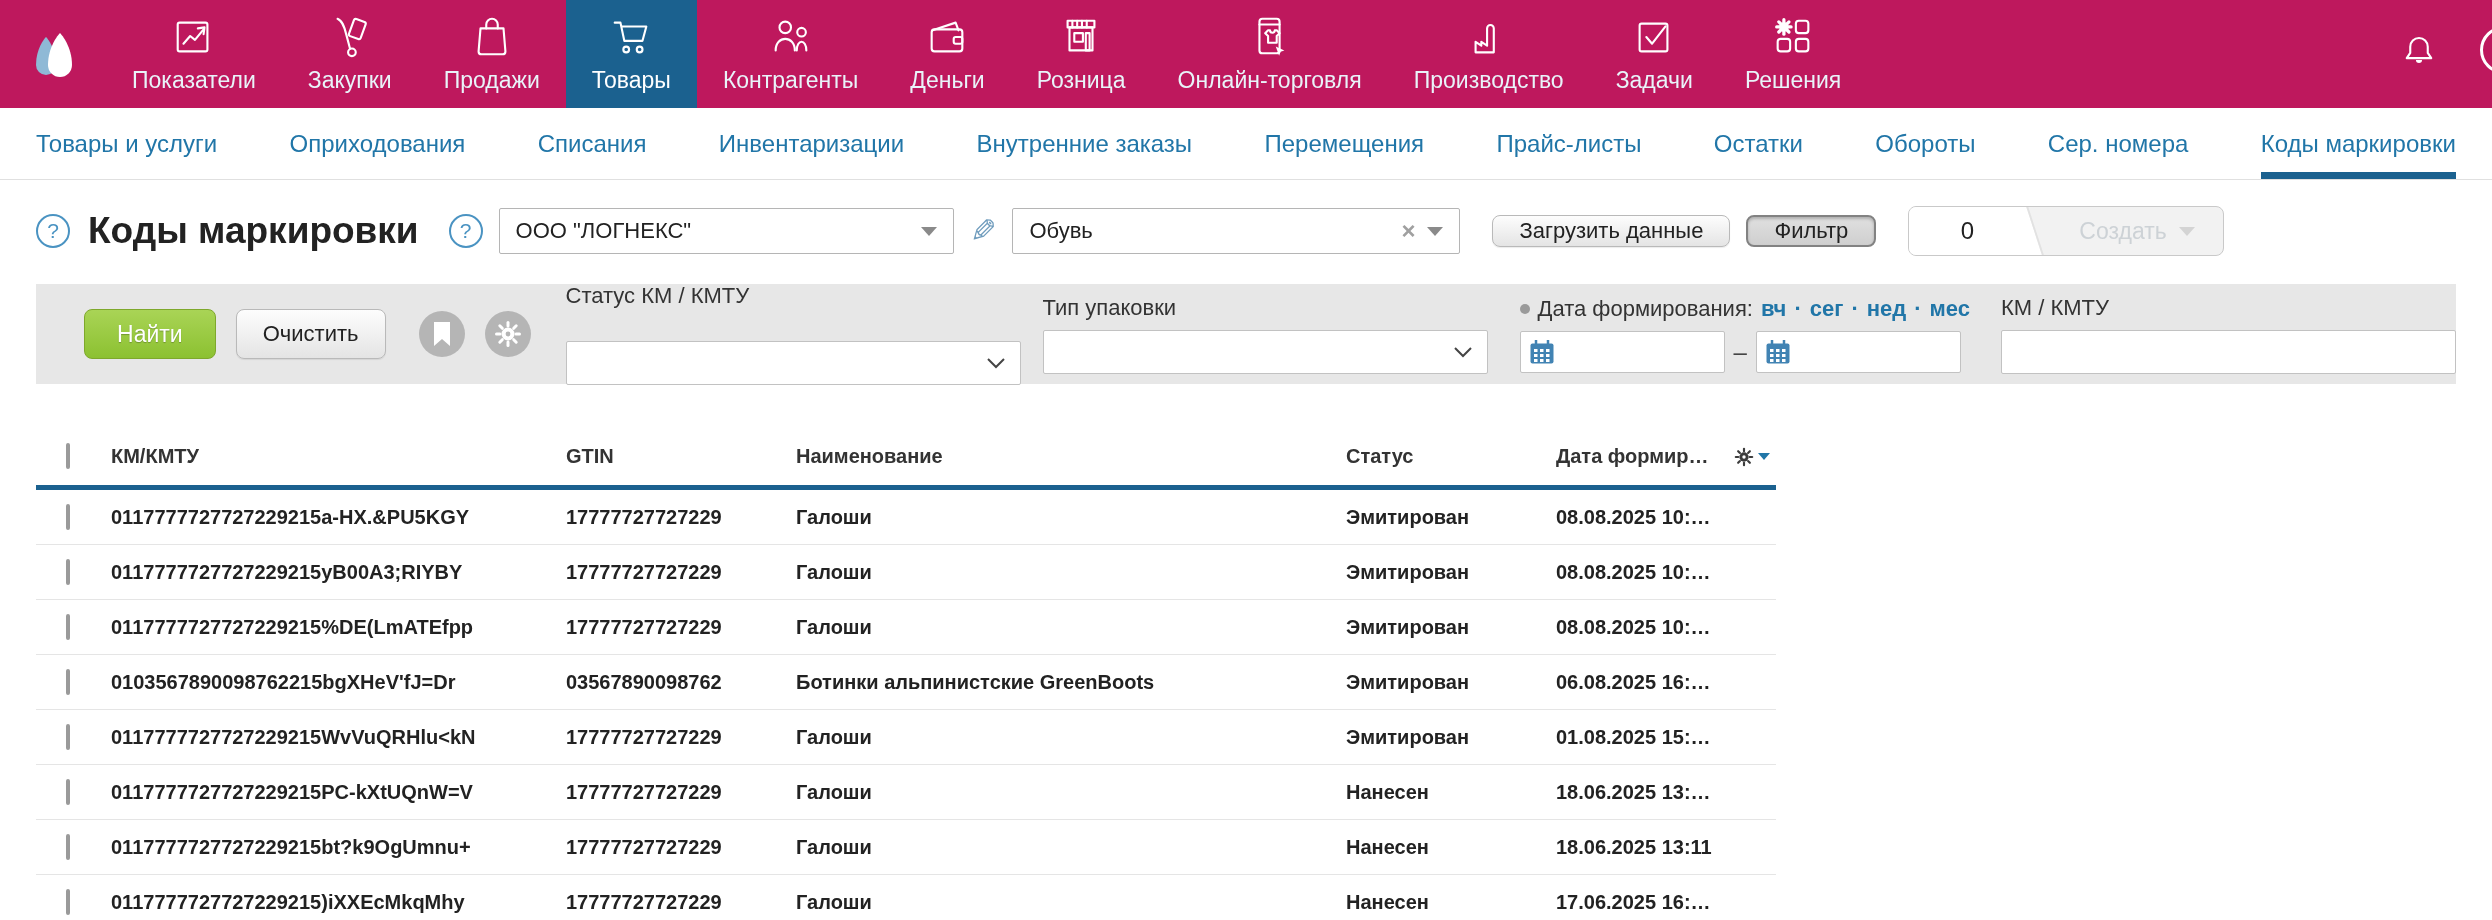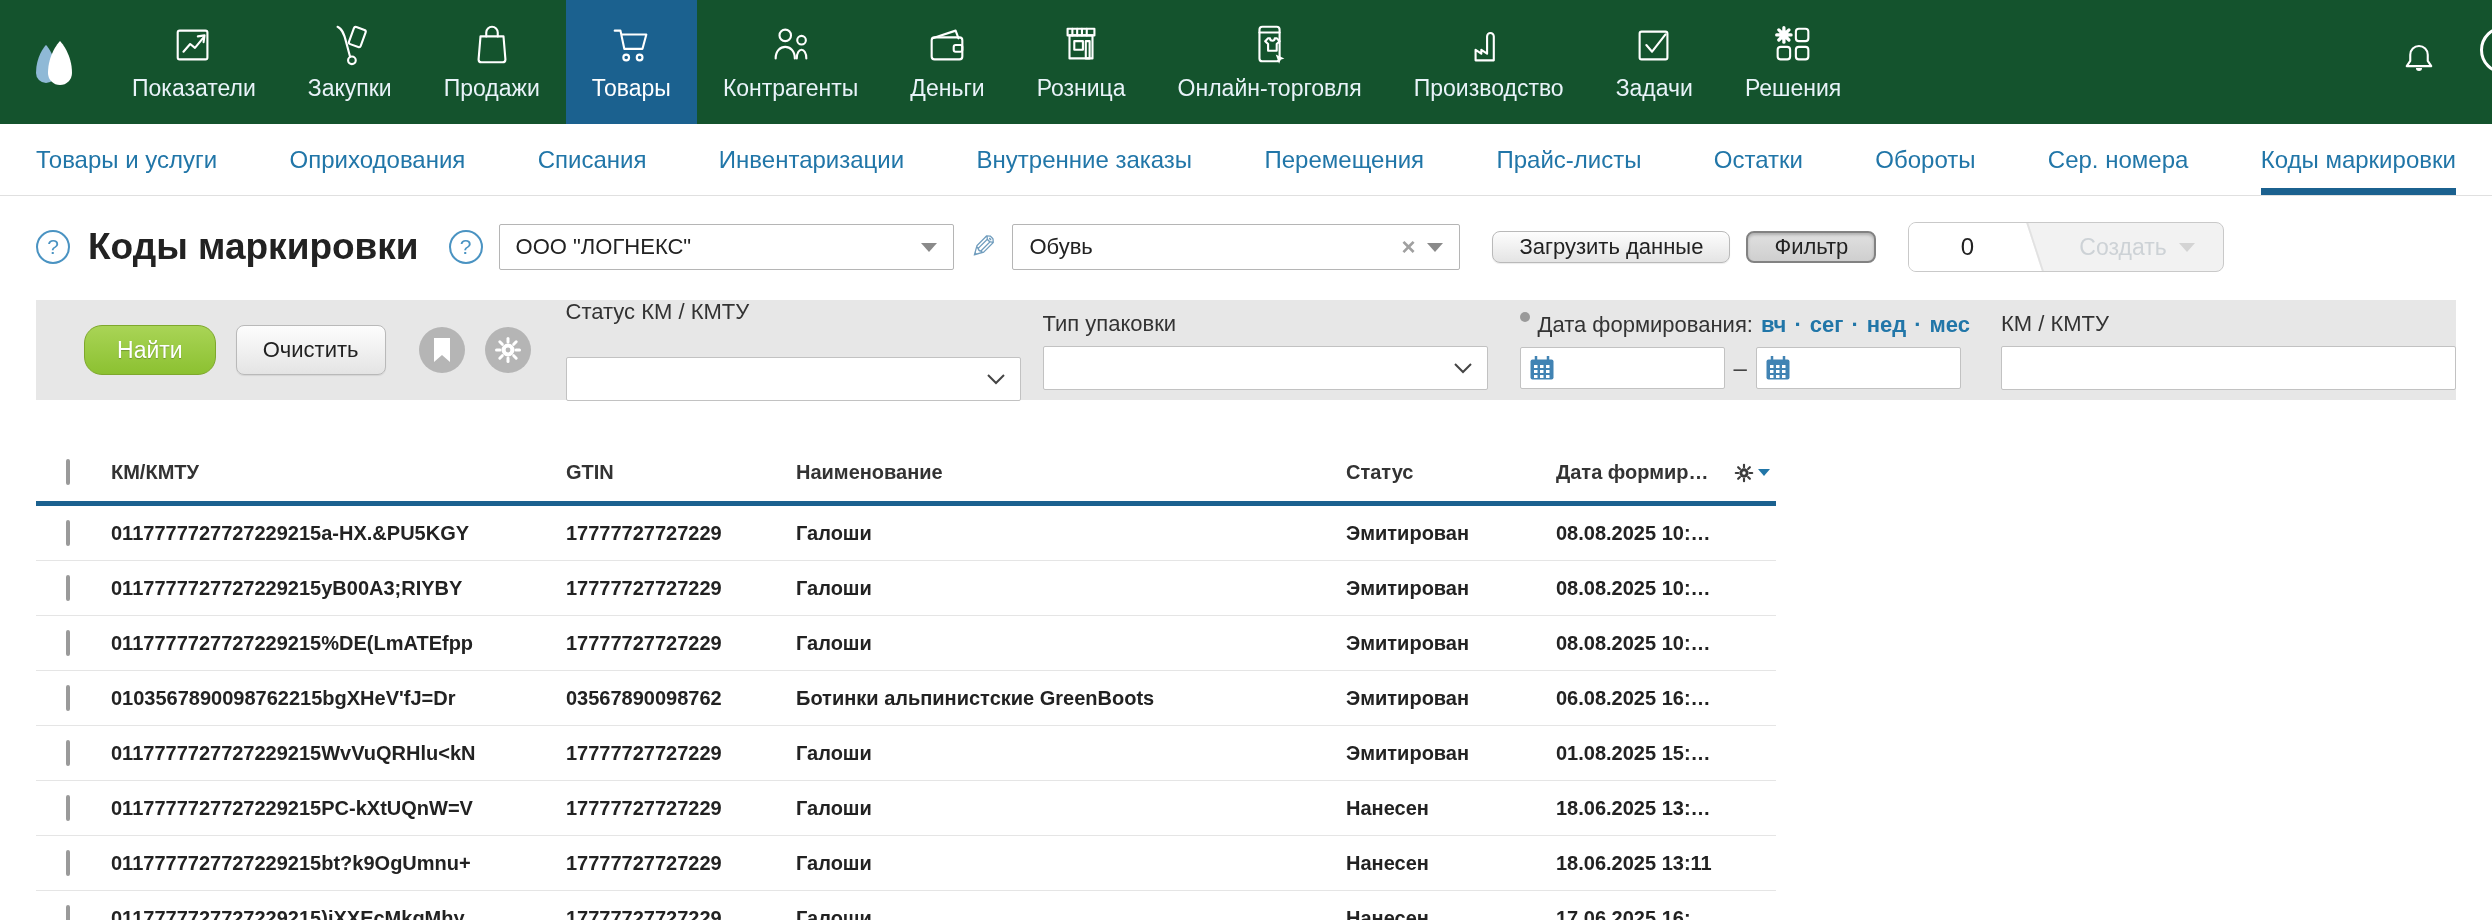--- a/index.html
+++ b/index.html
@@ -7,7 +7,7 @@
     font-family:"Liberation Sans", sans-serif; }
 
   
-  .topnav { height:124px; background:#14532d; display:flex; align-items:stretch; position:relative; }
+  .topnav { height:108px; background:#be185d; display:flex; align-items:stretch; position:relative; }
   .logo { width:106px; display:flex; align-items:center; justify-content:center; cursor:pointer; }
   .nav-item { display:flex; flex-direction:column; align-items:center; justify-content:center;
     gap:7px; padding:0 26px; font-size:23px; color:#e9f3f9; cursor:pointer; white-space:nowrap; }

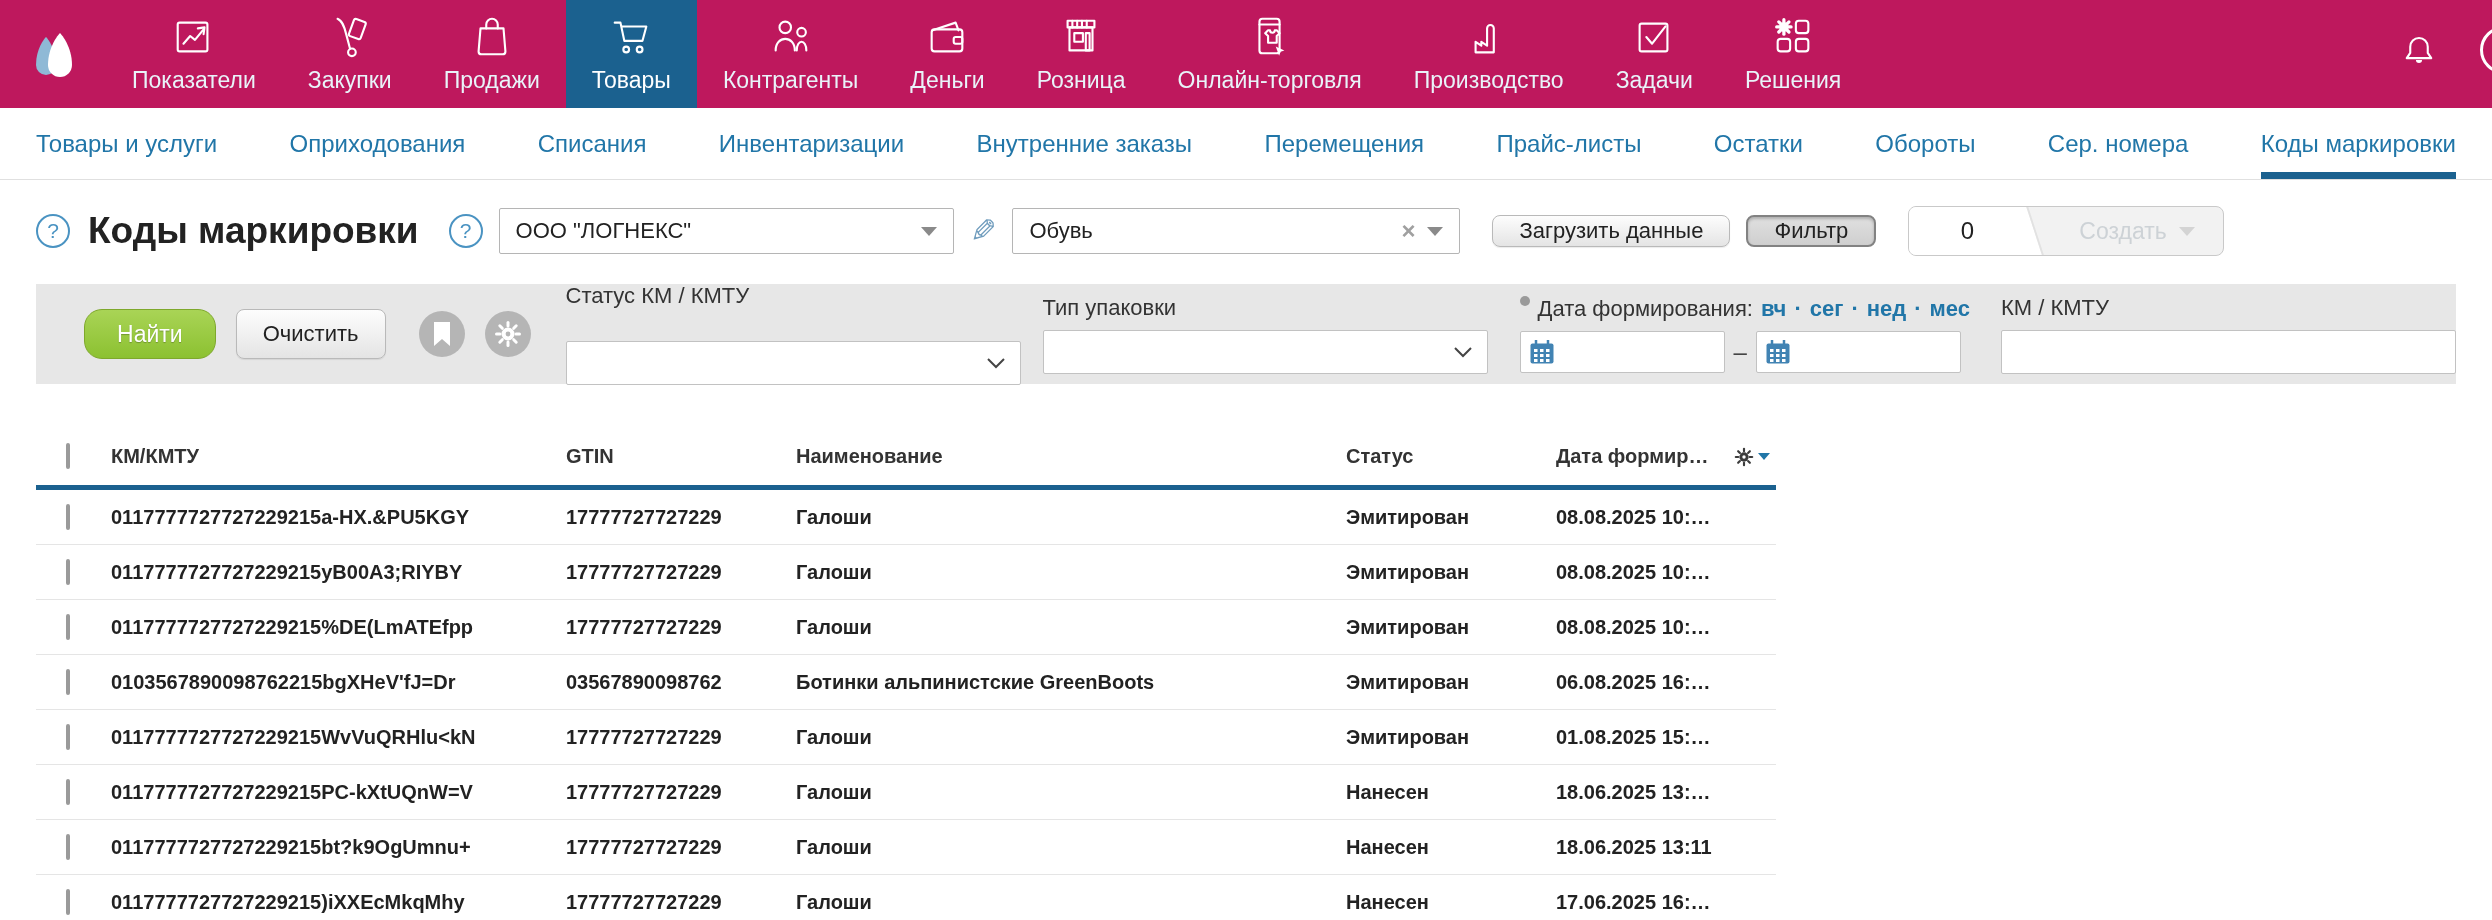--- a/index.html
+++ b/index.html
@@ -78,7 +78,7 @@
   .g-pack { margin-left:22px; }  .g-pack .fselect { width:445px; }
   .g-date { margin-left:32px; }
   .g-km { margin-left:31px; }
-  .date-label-row { display:flex; align-items:flex-start; gap:8px; font-size:22px; color:#333; }
+  .date-label-row { display:flex; align-items:center; gap:8px; font-size:22px; color:#333; }
   .bullet { width:10px; height:10px; border-radius:50%; background:#9a9a9a; }
   .date-links { display:flex; align-items:center; gap:8px;font-weight:bold; }
   .date-links a { color:#2176a8; text-decoration:none; font-size:22px; cursor:pointer; }

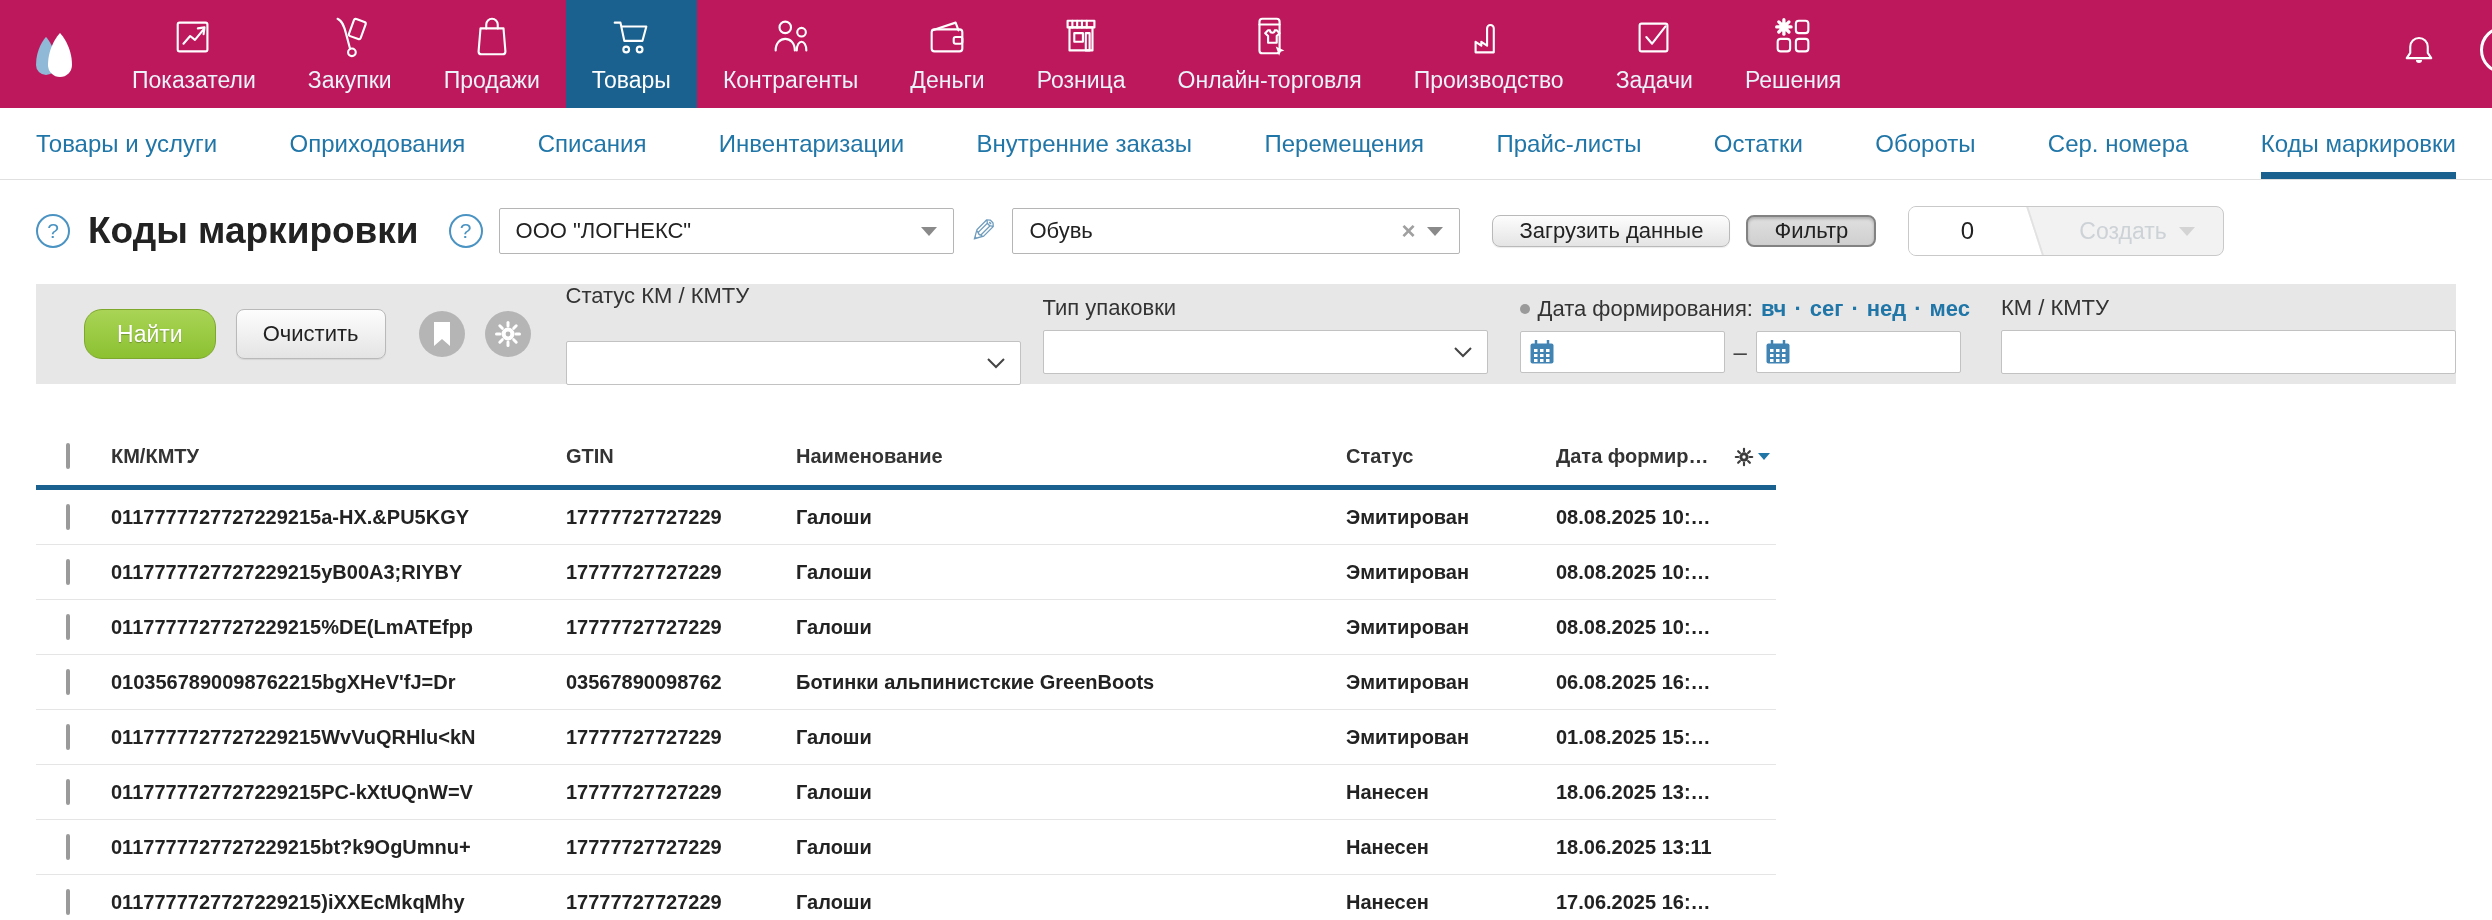--- a/index.html
+++ b/index.html
@@ -61,7 +61,7 @@
   
   .filter-panel { margin:4px 36px 0 36px; background:#e7e7e7; height:100px;
     display:flex; align-items:center; padding-left:48px; }
-  .btn-find { width:134px; height:50px; border-radius:18px; border:1px solid #7ea82c;
+  .btn-find { width:134px; height:50px; border-radius:8px; border:1px solid #7ea82c;
     background:linear-gradient(#a9d456,#8cc131); color:#fff; font-size:23px; cursor:pointer;
     text-shadow:0 1px 1px rgba(0,0,0,.25); }
   .btn-clear { height:50px; margin-left:20px; }

